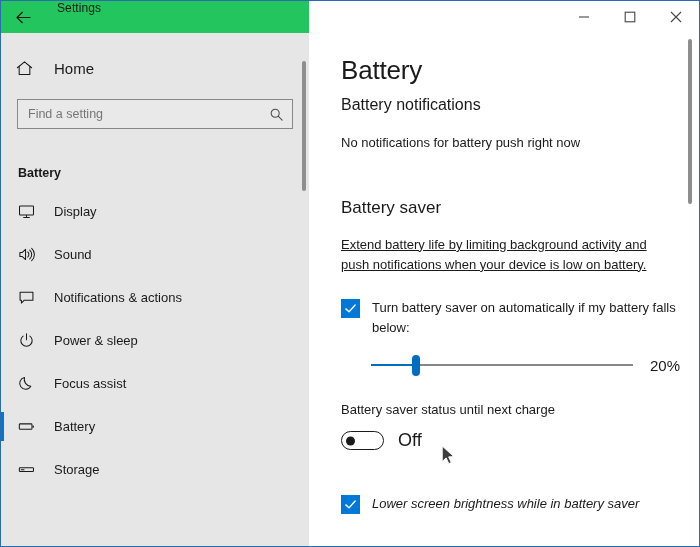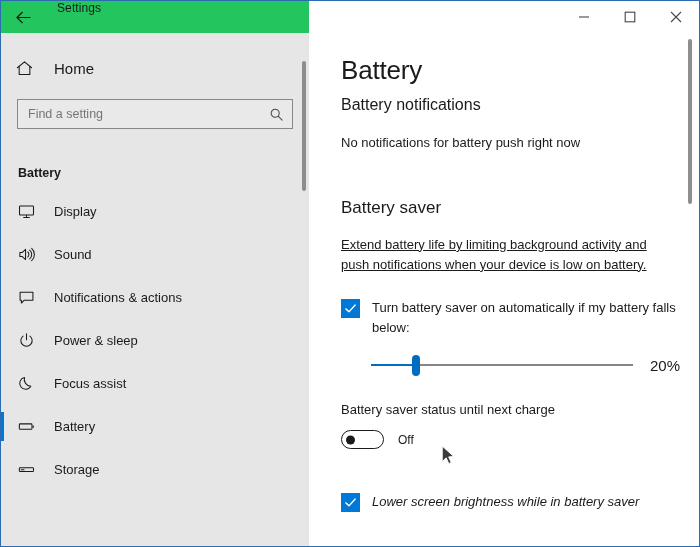--- a/index.html
+++ b/index.html
@@ -329,7 +329,7 @@
     transform: translateY(-50%);
   }
   .toggle-state {
-    font-size: 12px;
+    font-size: 18px;
     color: #1a1a1a;
     padding-left: 14px;
     text-align: center;

